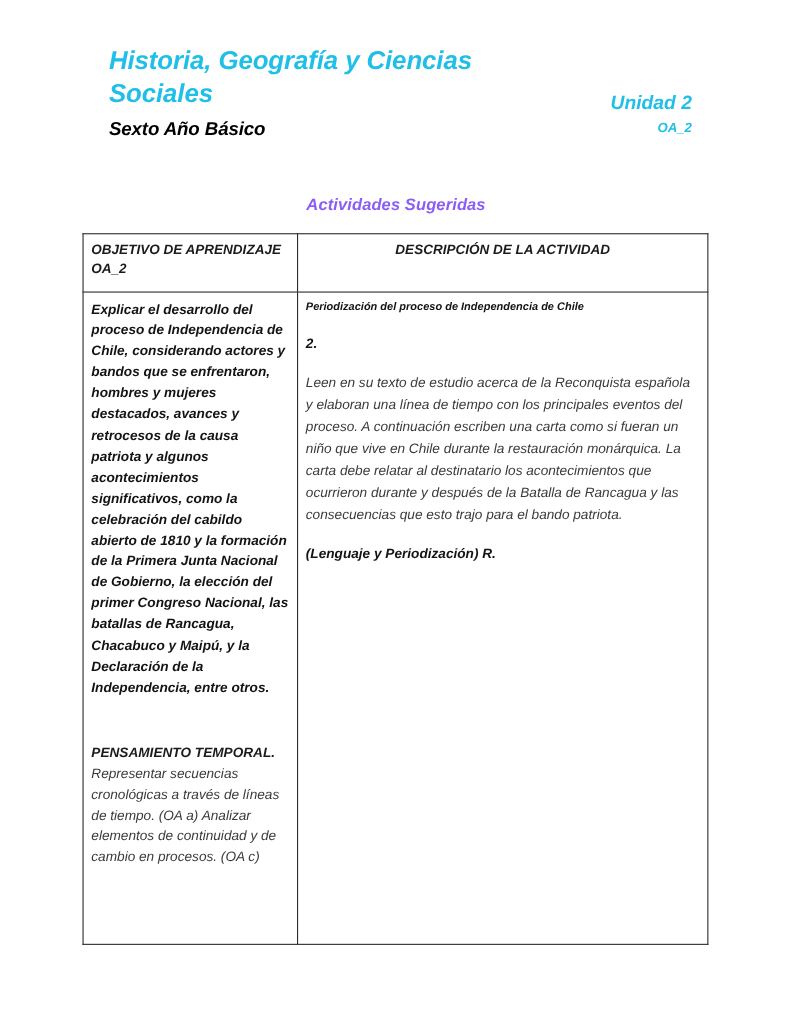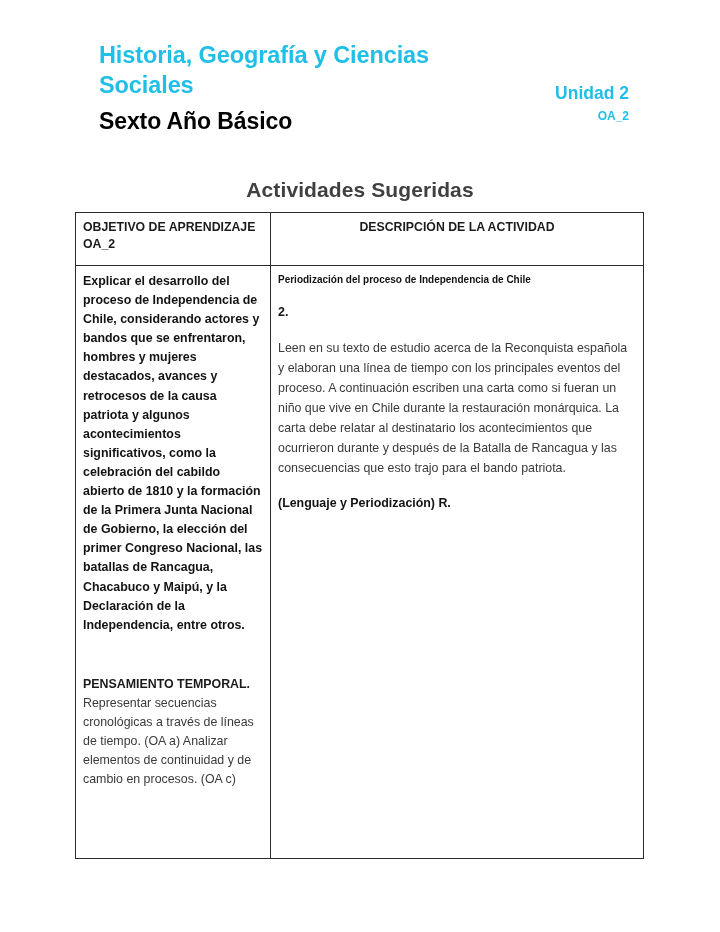--- a/index.html
+++ b/index.html
@@ -22,6 +22,7 @@
     top: 0;
     width: 720px;
     height: 932px;
+    font-style: italic;
   }
 
   

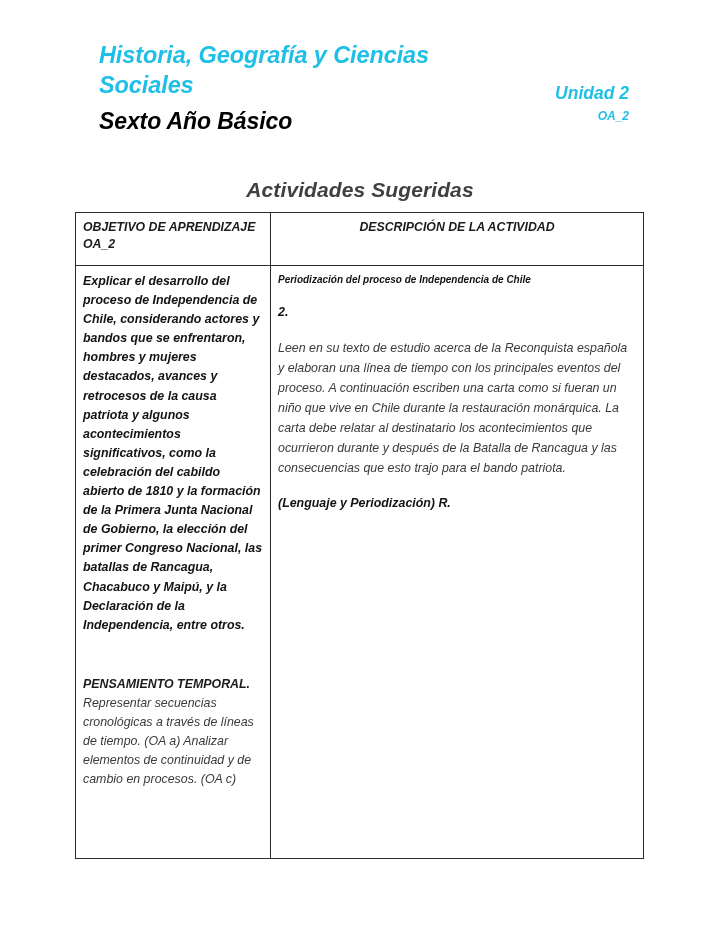--- a/index.html
+++ b/index.html
@@ -55,7 +55,7 @@
   }
   .grade-title {
     color: #000000;
-    font-size: 23px;
+    font-size: 17px;
     font-weight: bold;
     line-height: 1.3;
     margin: 7px 0 0 0;

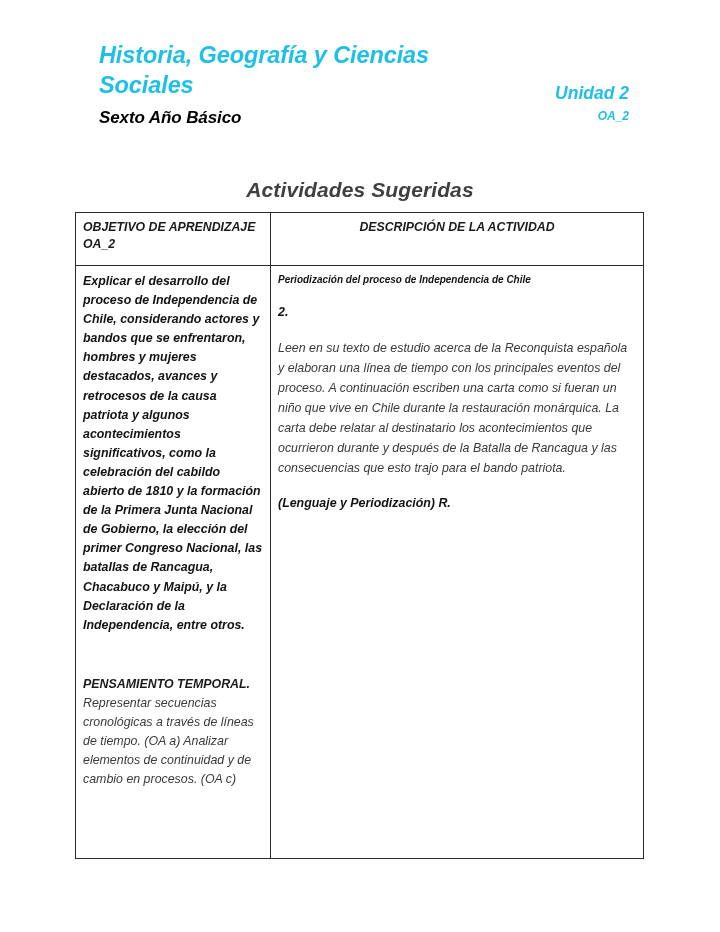--- a/index.html
+++ b/index.html
@@ -83,9 +83,9 @@
     top: 178px;
     width: 720px;
     text-align: center;
-    font-size: 21px;
-    font-weight: bold;
-    color: #404040;
+    font-size: 15px;
+    font-weight: bold;
+    color: #8b5cf6;
     letter-spacing: 0.1px;
   }
 

